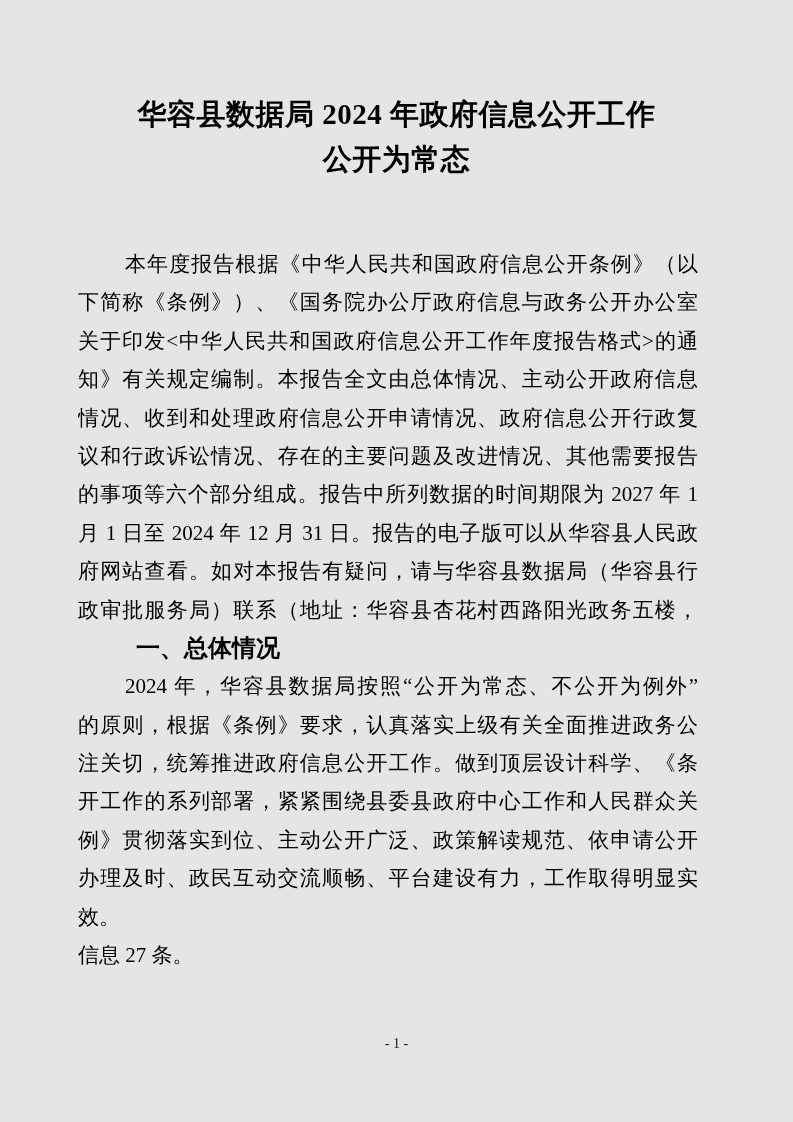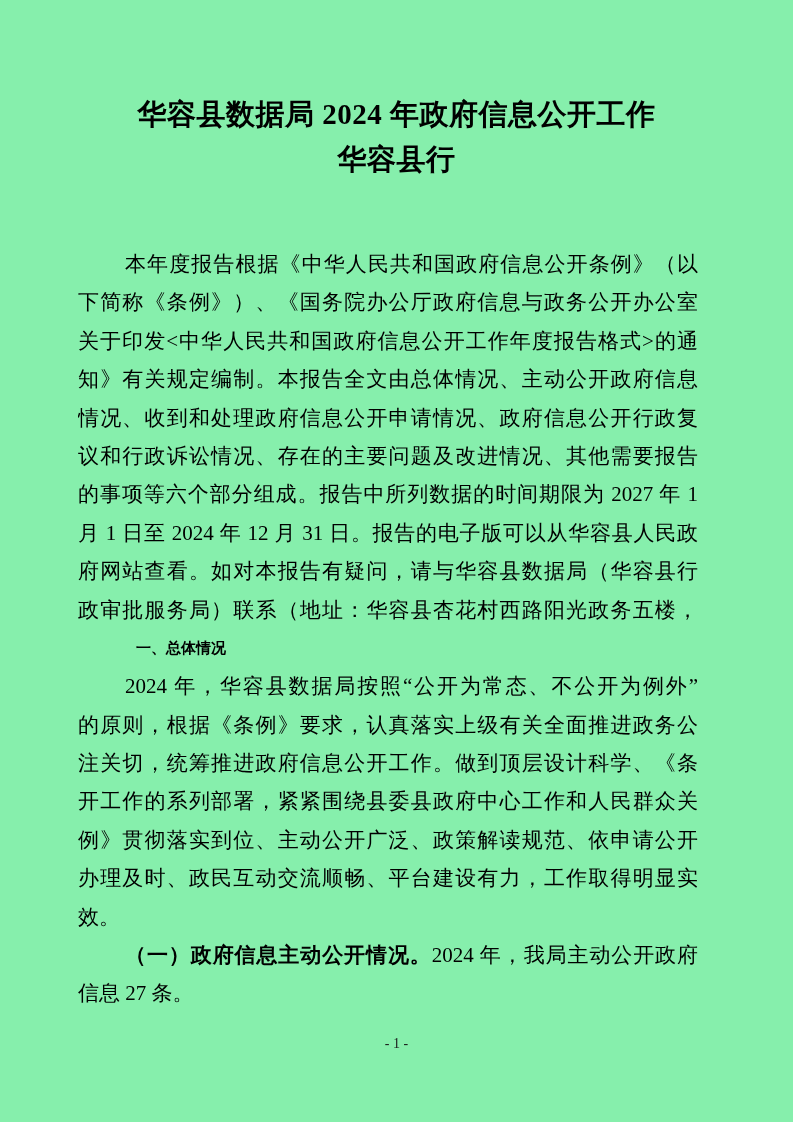--- a/index.html
+++ b/index.html
@@ -11,7 +11,7 @@
     position: relative;
     width: 793px;
     height: 1122px;
-    background: #86efac;
+    background: #e5e5e5;
     overflow: hidden;
     font-family: "Liberation Serif", "DejaVu Serif", serif;
     color: #000000;

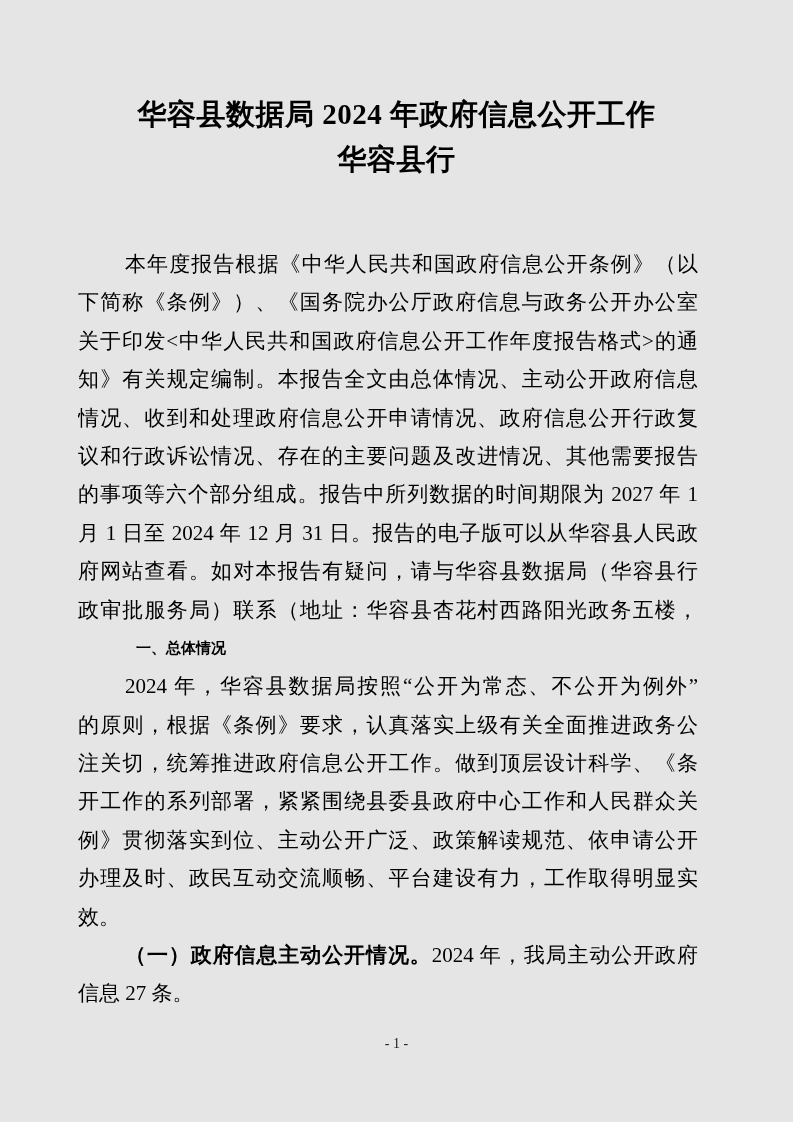--- a/index.html
+++ b/index.html
@@ -74,7 +74,7 @@
 
   <h1 class="doc-title">
     <span class="t-line">华容县数据局 2024 年政府信息公开工作</span>
-    <span class="t-line">华容县行</span>
+    <span class="t-line">公开为常态</span>
   </h1>
 
   <div class="doc-body">

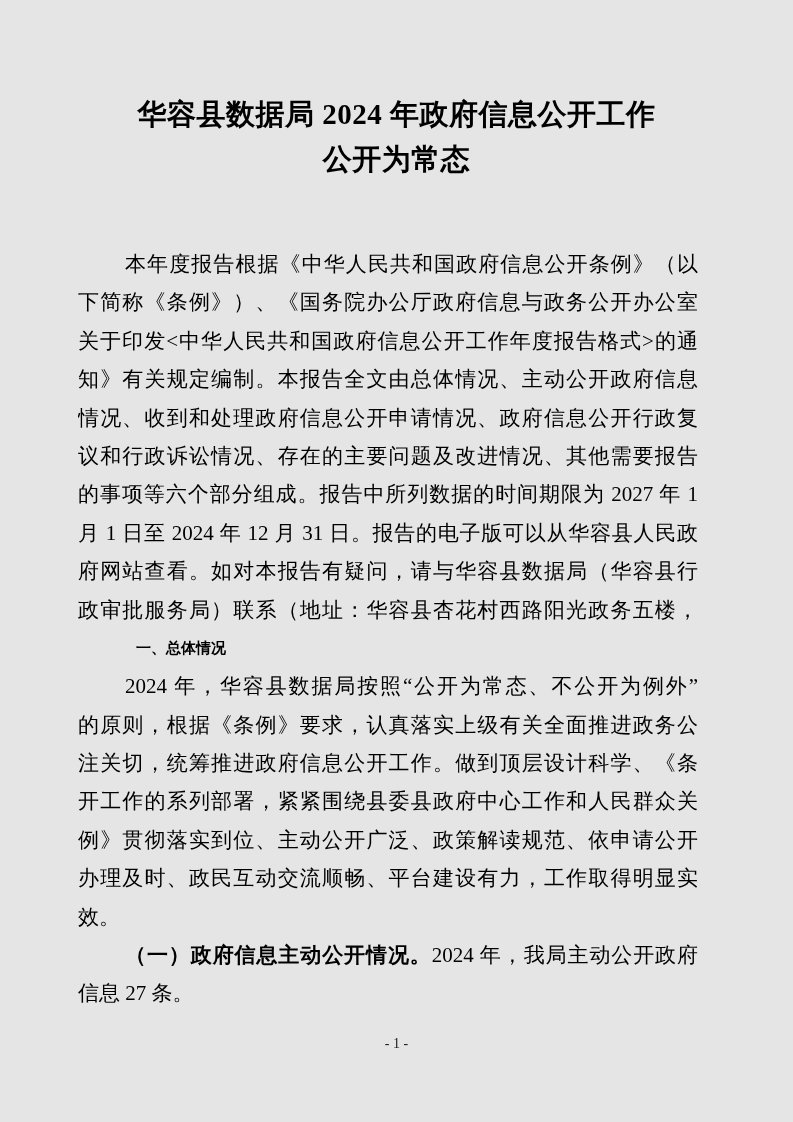--- a/index.html
+++ b/index.html
@@ -53,7 +53,7 @@
   .heading {
     font-family: "Liberation Sans", "DejaVu Sans", sans-serif;
     font-weight: bold;
-    font-size: 15px;
+    font-size: 24px;
   }
   .b { font-weight: bold; }
   .footer {

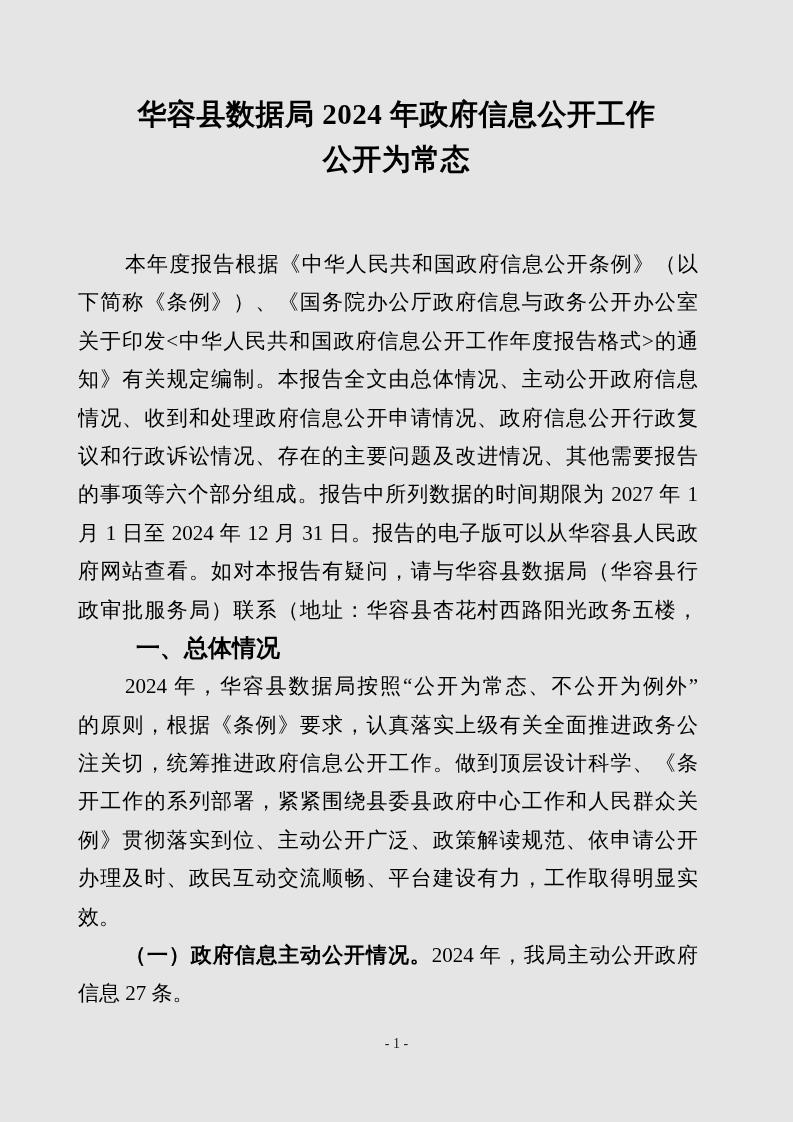--- a/index.html
+++ b/index.html
@@ -99,7 +99,6 @@
     <div class="line j">办理及时、政民互动交流顺畅、平台建设有力，工作取得明显实</div>
     <div class="line">效。</div>
 
-    <div class="line j indent"><span class="b">（一）政府信息主动公开情况。</span><span>2024 年，我局主动公开政府</span></div>
     <div class="line">信息 27 条。</div>
   </div>
 

